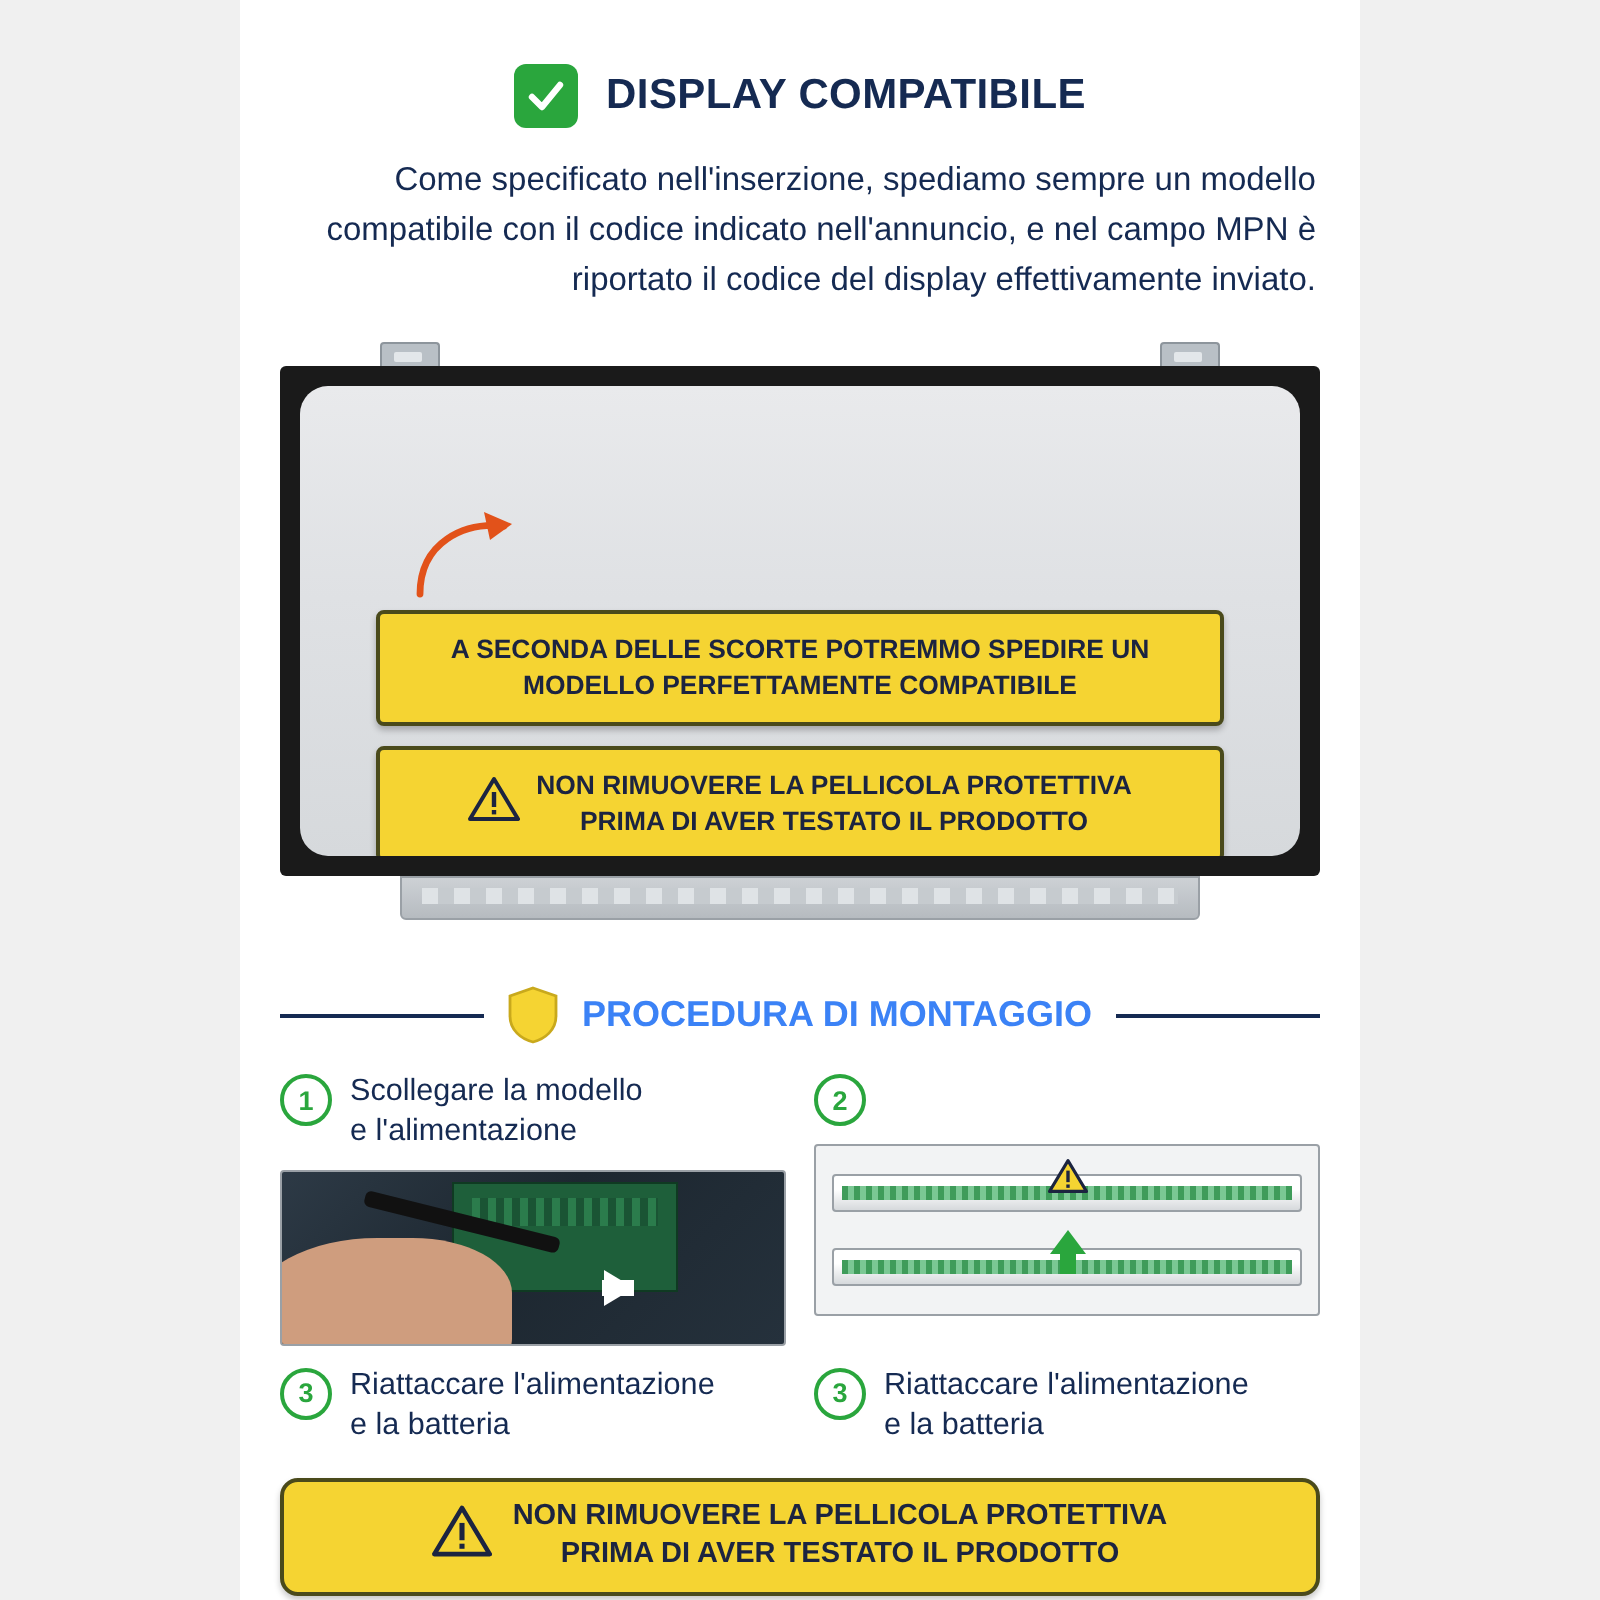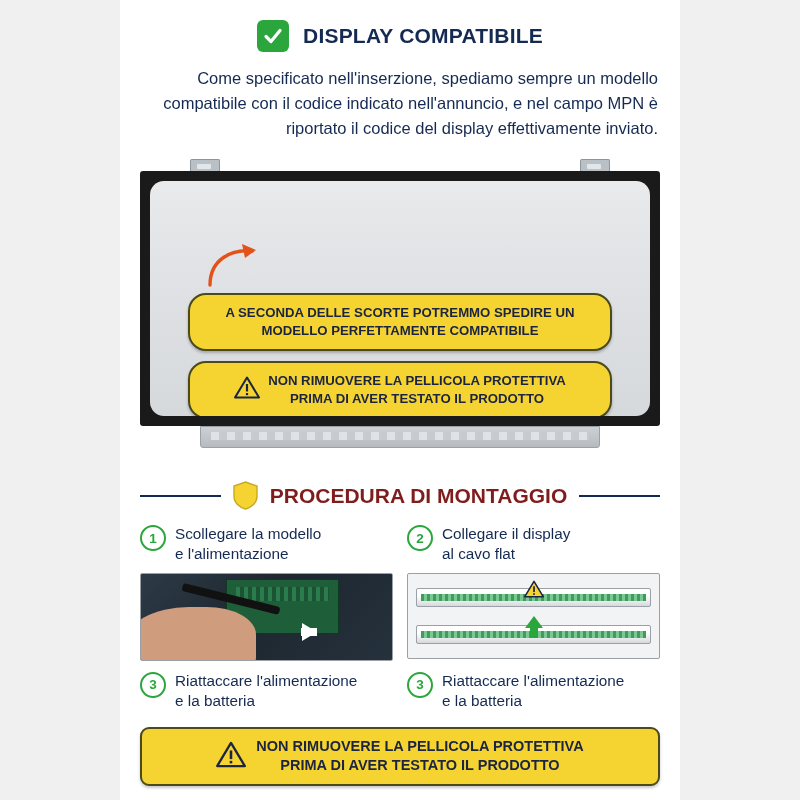--- a/index.html
+++ b/index.html
@@ -47,7 +47,7 @@
     align-items: center;
     justify-content: center;
     gap: 14px;
-    padding-top: 20px;
+    padding-top: 32px;
   }
   .check-badge {
     width: 32px;

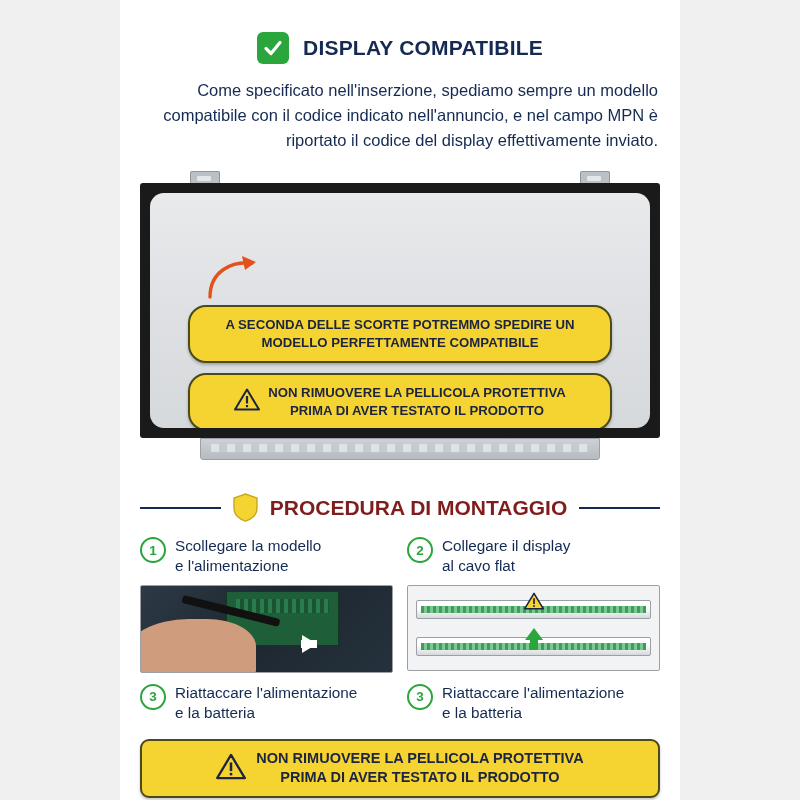--- a/index.html
+++ b/index.html
@@ -134,7 +134,7 @@
     right: 38px;
     background: #f5d432;
     border: 2px solid #4a4a1b;
-    border-radius: 18px;
+    border-radius: 4px;
     text-align: center;
     color: #1c2440;
     font-weight: bold;

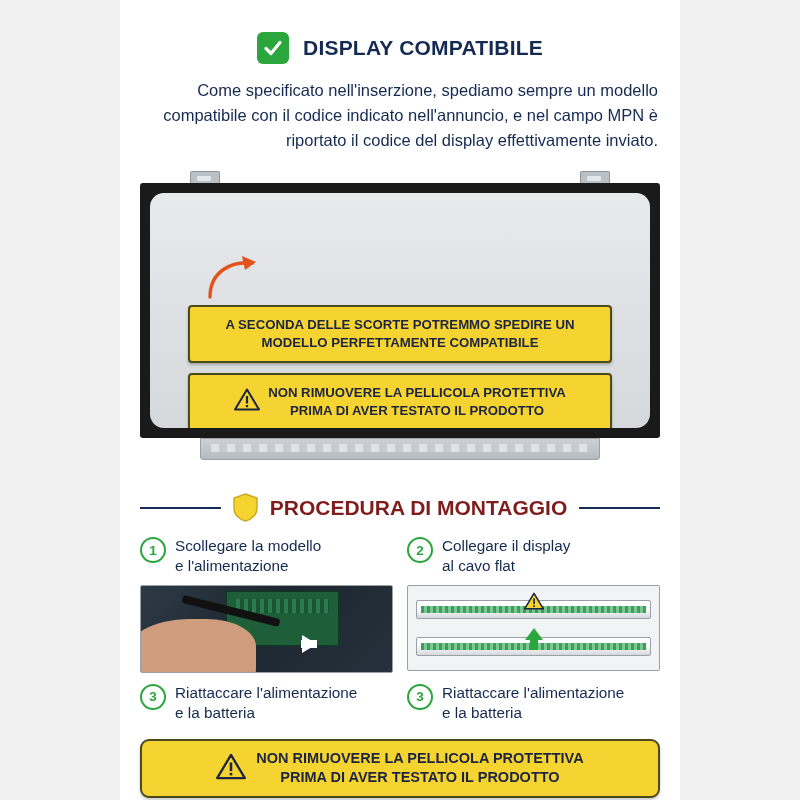--- a/index.html
+++ b/index.html
@@ -185,9 +185,9 @@
     flex: none;
   }
   .proc-title {
-    font-size: 21px;
+    font-size: 18px;
     font-weight: bold;
-    color: #7f1d1d;
+    color: #3b82f6;
     white-space: nowrap;
   }
 

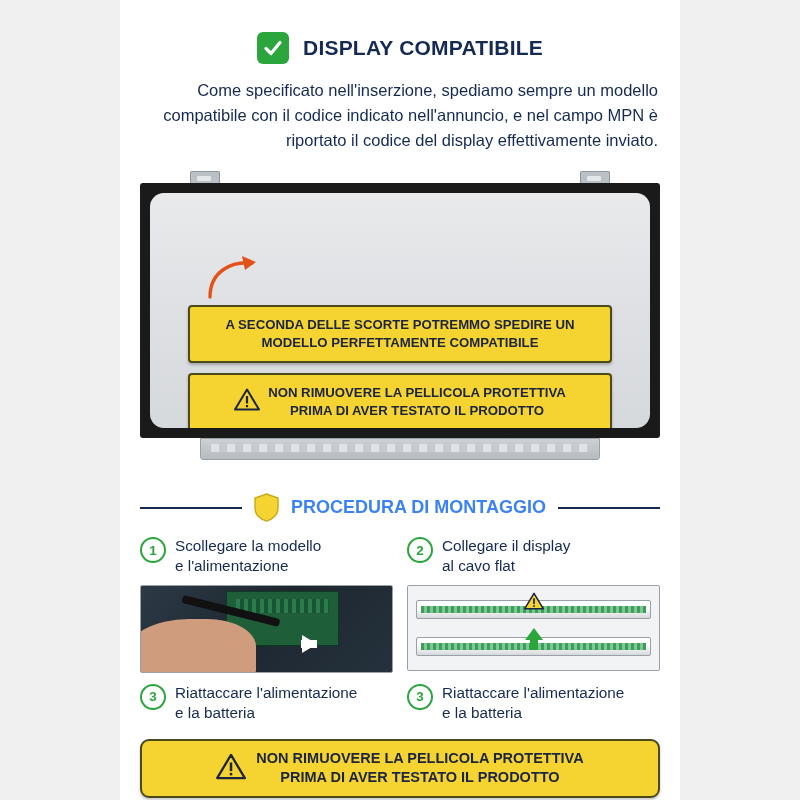--- a/index.html
+++ b/index.html
@@ -457,10 +457,6 @@
       <div class="step-col">
         <div class="step-line">
           <div class="num">2</div>
-          <div class="step-text">
-            <span>Collegare il display</span><br>
-            <span>al cavo flat</span>
-          </div>
         </div>
         <div class="photo flat">
           <div class="connector"></div>

